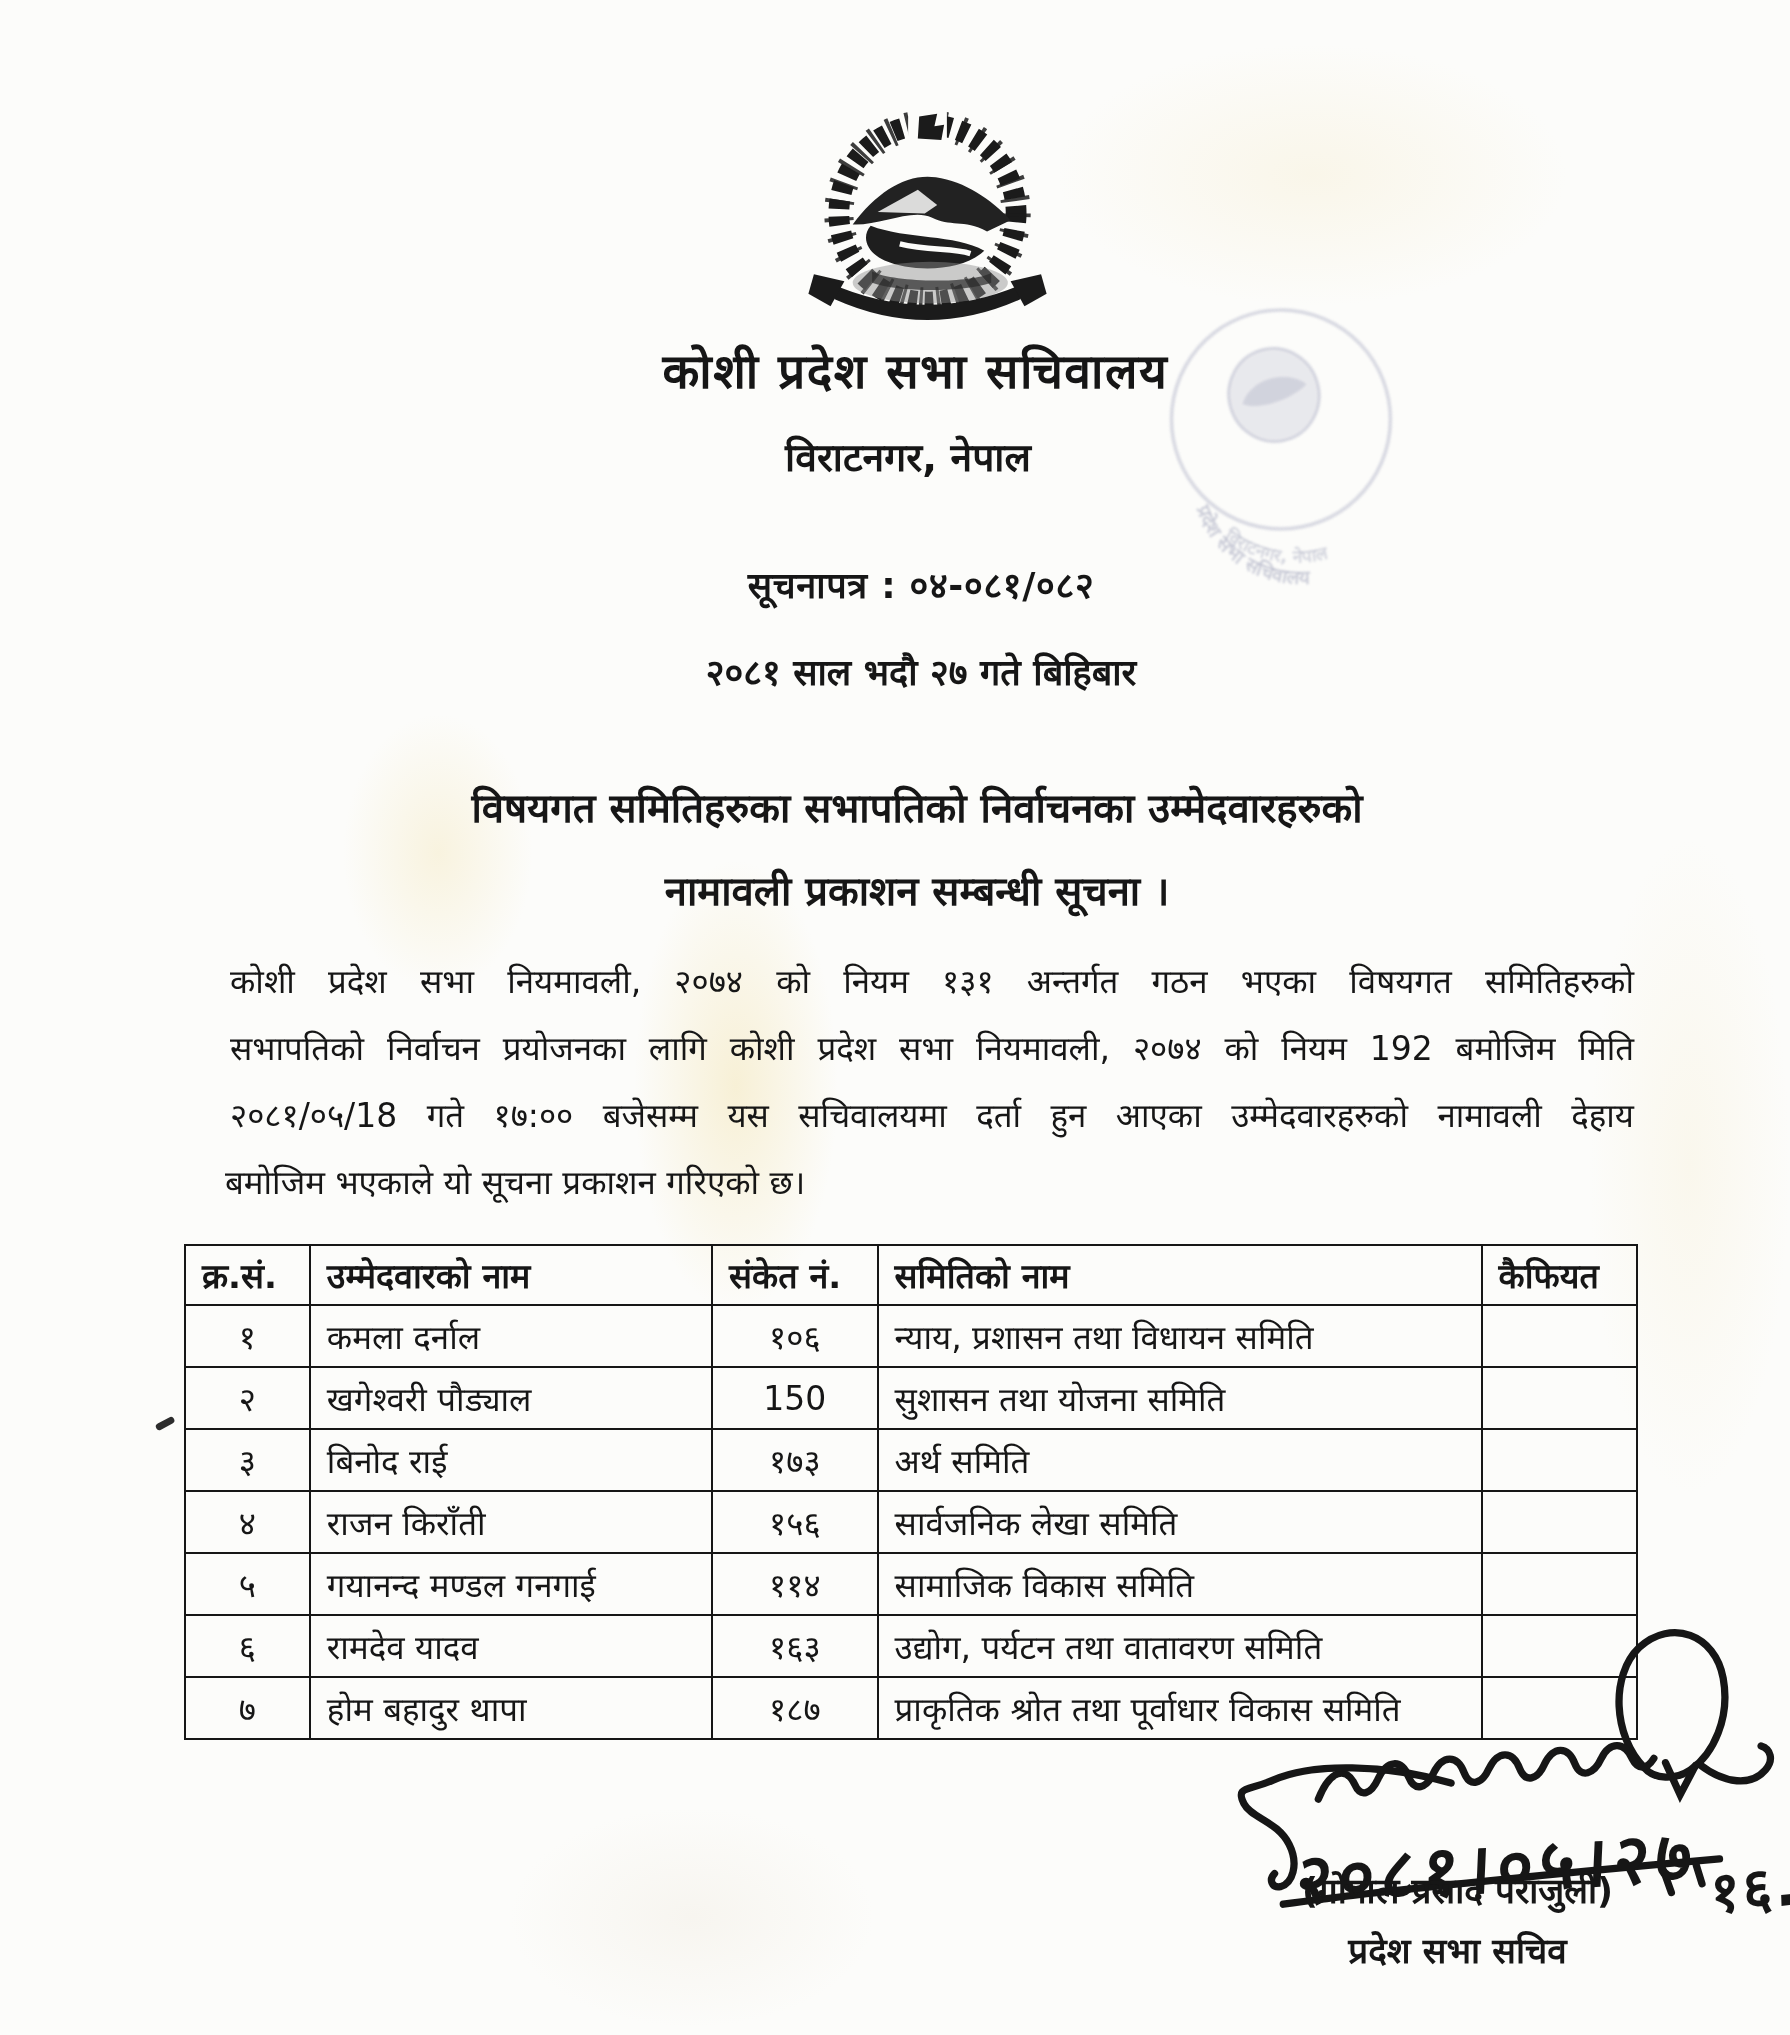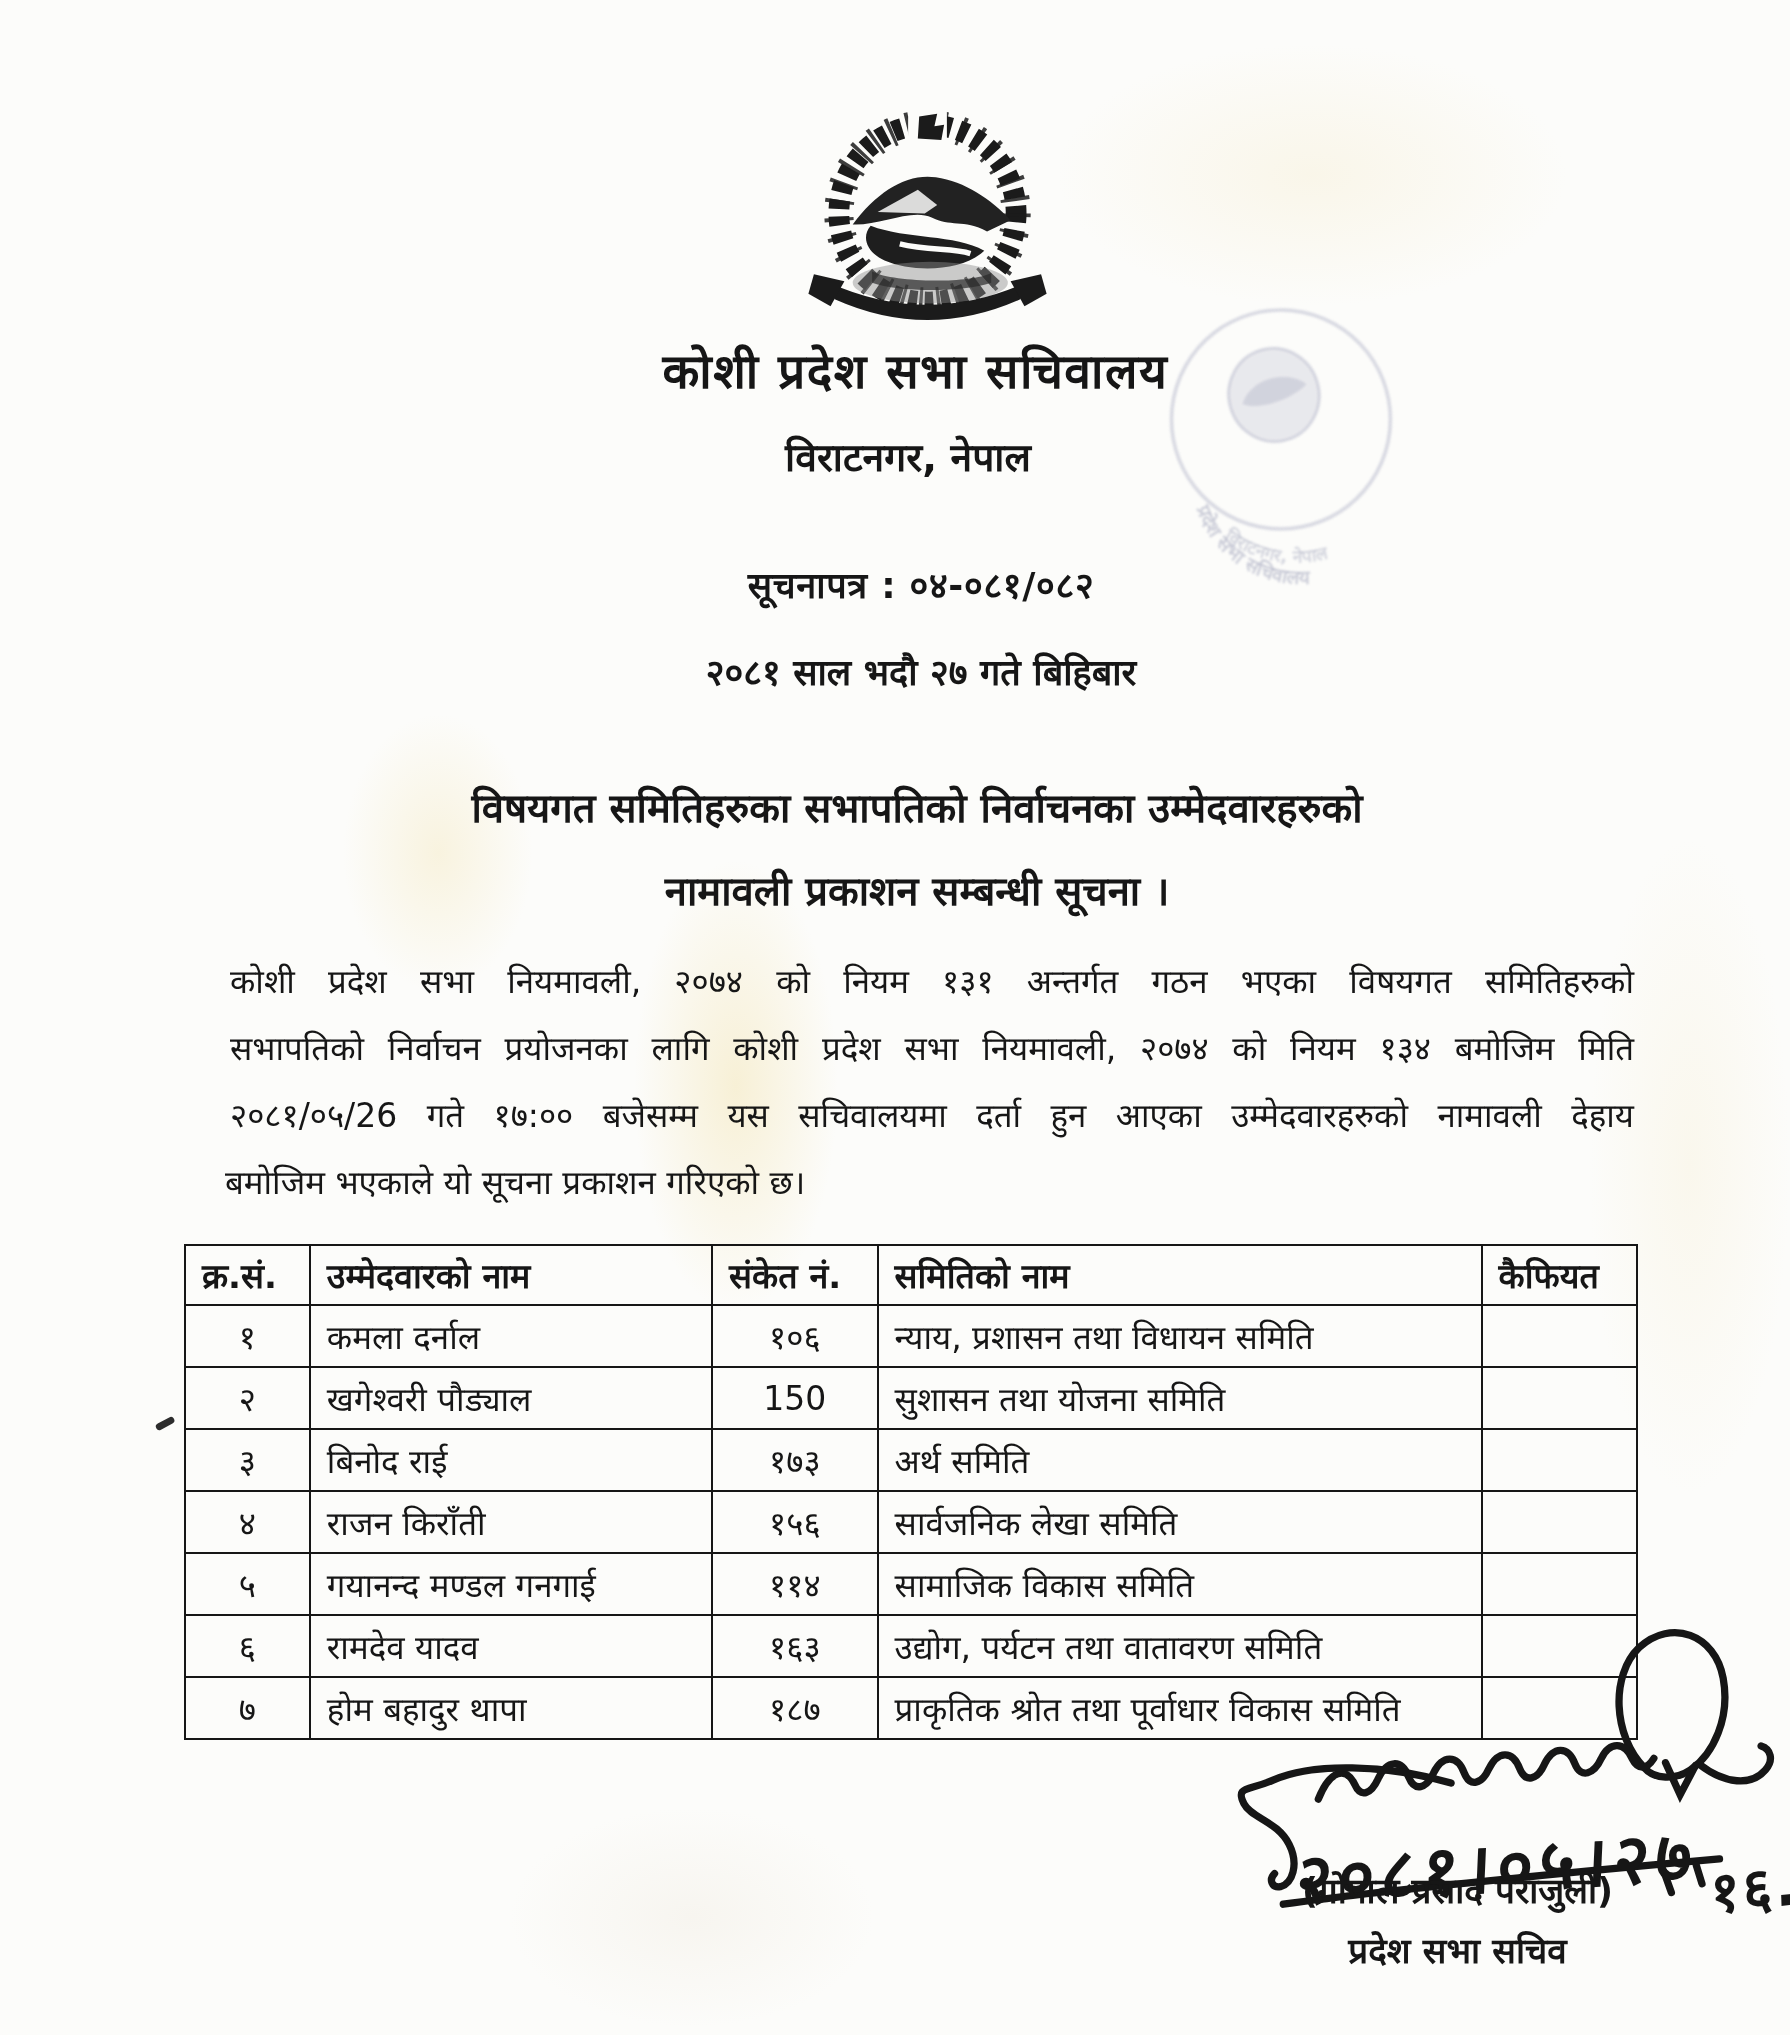--- a/index.html
+++ b/index.html
@@ -147,7 +147,7 @@
 
   <div class="body-para">
     <span class="jline">कोशी प्रदेश सभा नियमावली, २०७४ को नियम १३१ अन्तर्गत गठन भएका विषयगत समितिहरुको</span>
-    <span class="jline">सभापतिको निर्वाचन प्रयोजनका लागि कोशी प्रदेश सभा नियमावली, २०७४ को नियम १३४ बमोजिम मिति</span>
+    <span class="jline">सभापतिको निर्वाचन प्रयोजनका लागि कोशी प्रदेश सभा नियमावली, २०७४ को नियम 192 बमोजिम मिति</span>
     <span class="jline">२०८१/०५/26 गते १७:०० बजेसम्म यस सचिवालयमा दर्ता हुन आएका उम्मेदवारहरुको नामावली देहाय</span>
     <span class="lline">बमोजिम भएकाले यो सूचना प्रकाशन गरिएको छ।</span>
   </div>

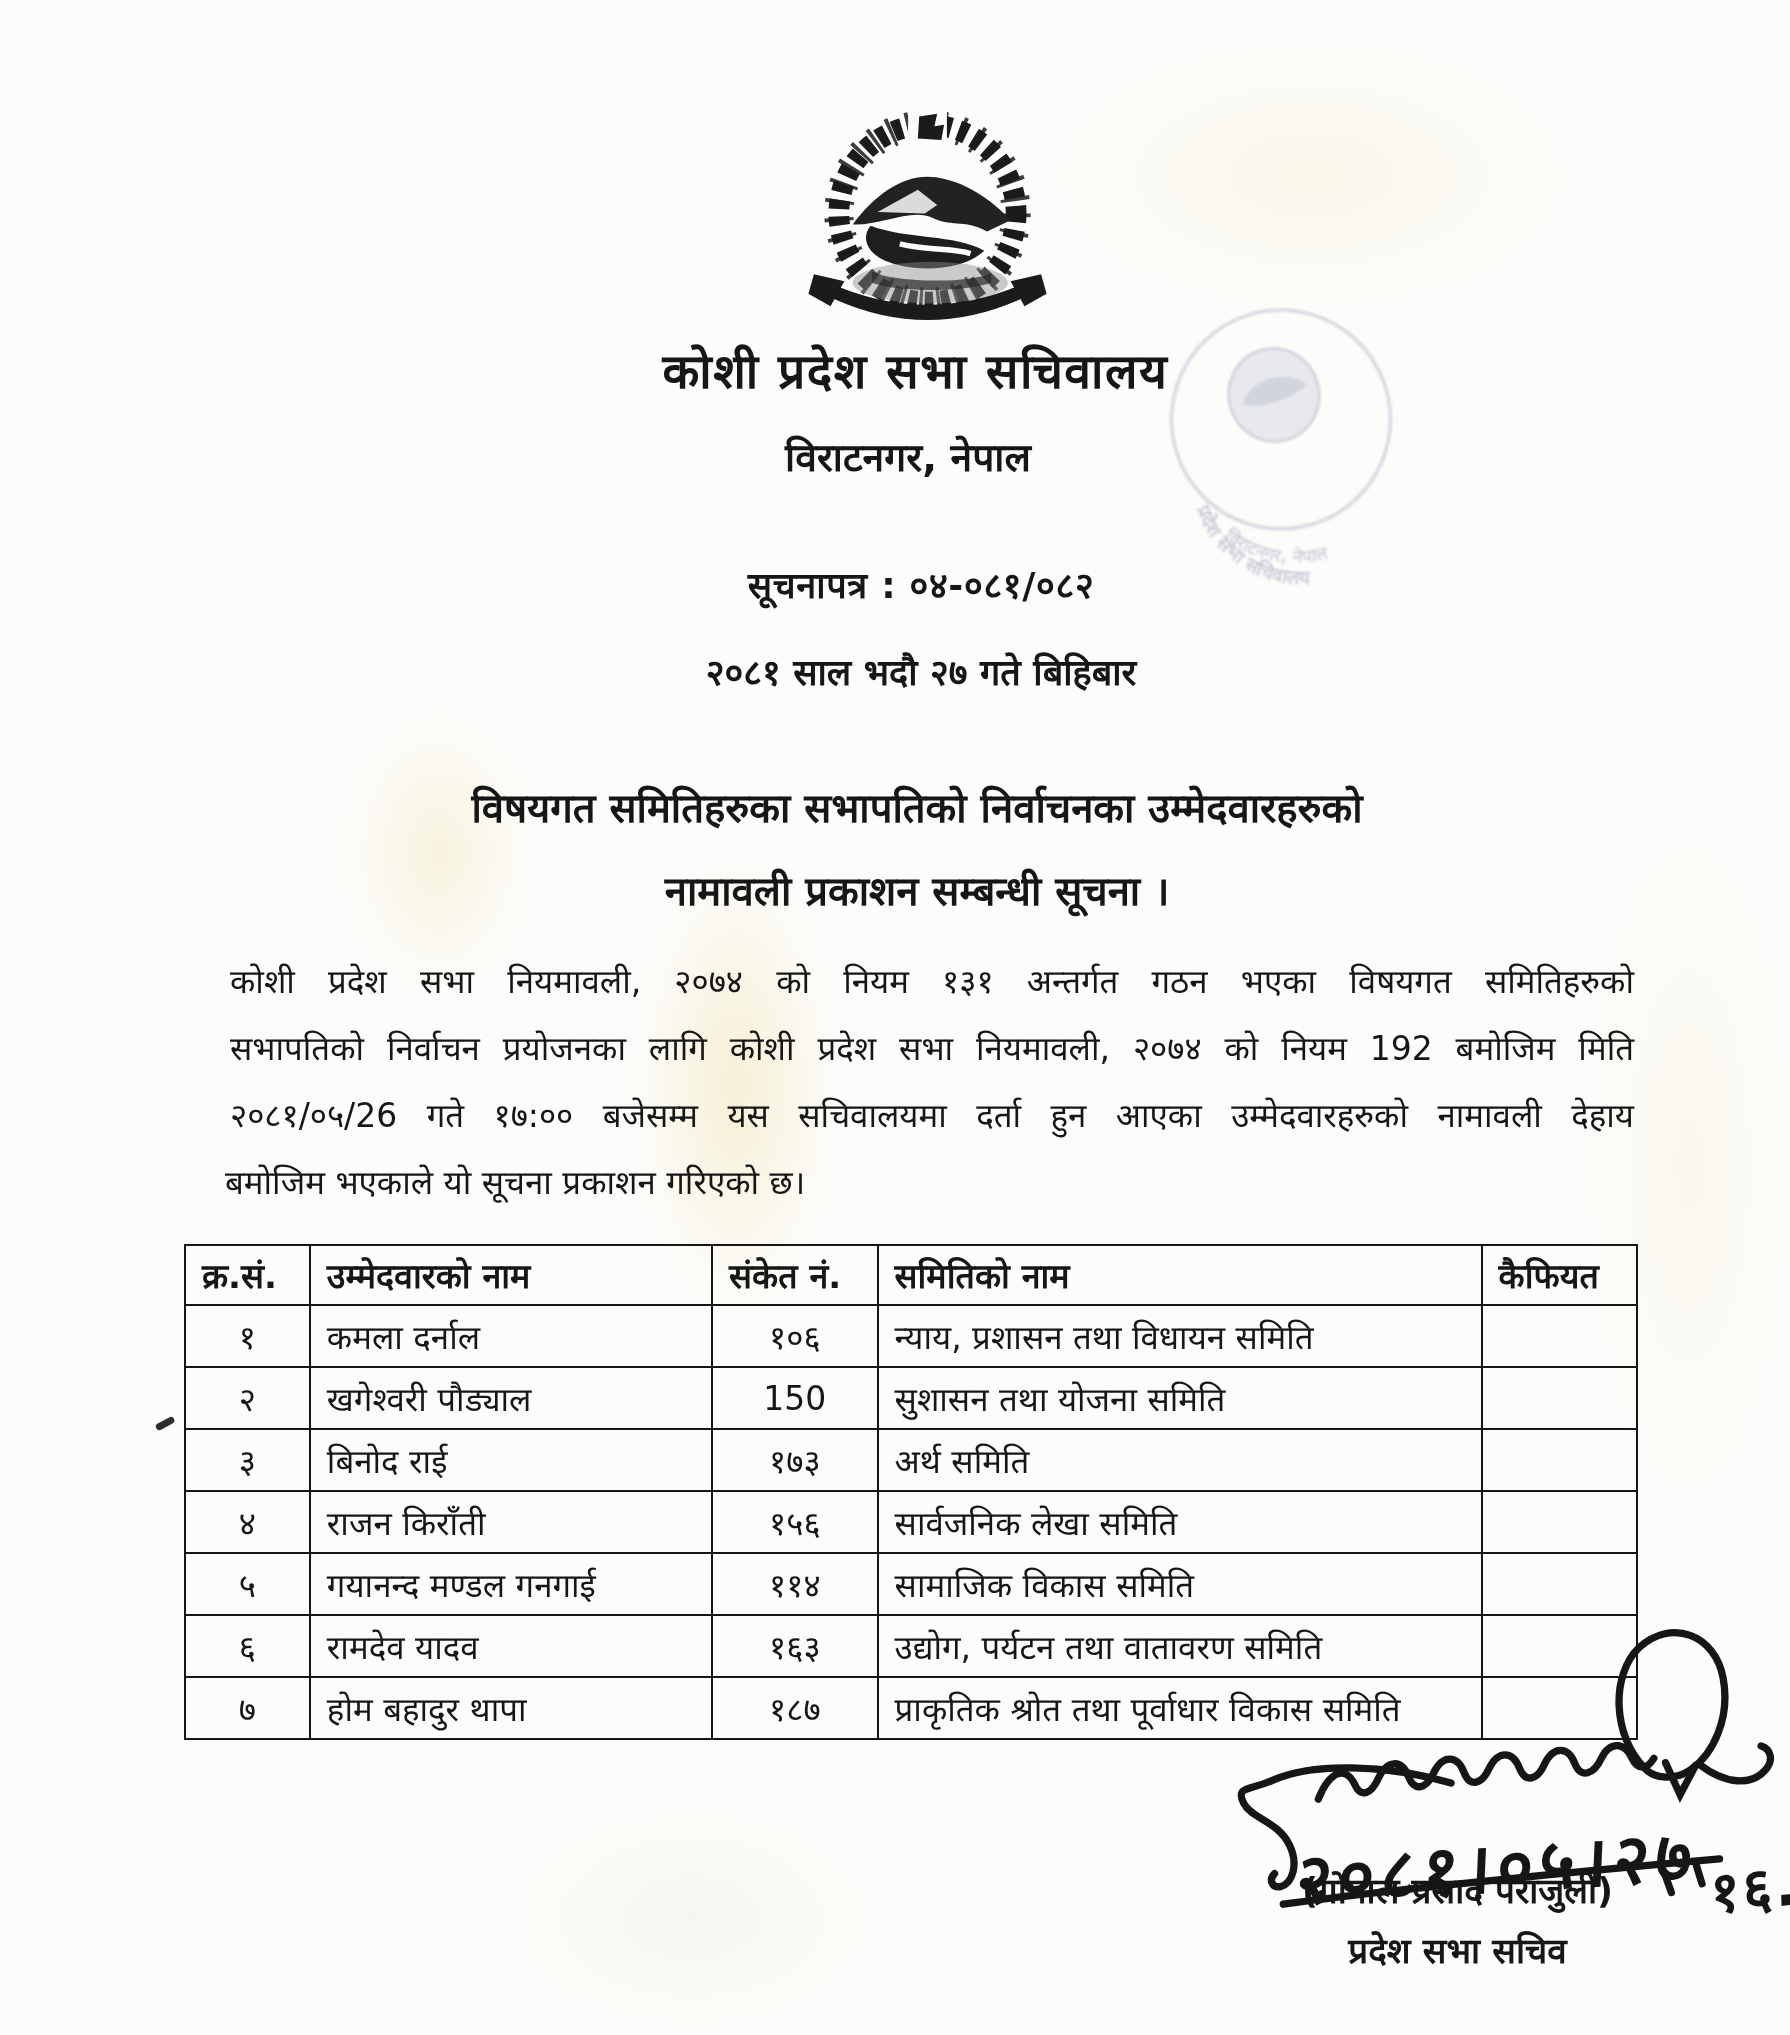--- a/index.html
+++ b/index.html
@@ -148,7 +148,7 @@
   <div class="body-para">
     <span class="jline">कोशी प्रदेश सभा नियमावली, २०७४ को नियम १३१ अन्तर्गत गठन भएका विषयगत समितिहरुको</span>
     <span class="jline">सभापतिको निर्वाचन प्रयोजनका लागि कोशी प्रदेश सभा नियमावली, २०७४ को नियम 192 बमोजिम मिति</span>
-    <span class="jline">२०८१/०५/26 गते १७:०० बजेसम्म यस सचिवालयमा दर्ता हुन आएका उम्मेदवारहरुको नामावली देहाय</span>
+    <span class="jline">२०८१/०५/18 गते १७:०० बजेसम्म यस सचिवालयमा दर्ता हुन आएका उम्मेदवारहरुको नामावली देहाय</span>
     <span class="lline">बमोजिम भएकाले यो सूचना प्रकाशन गरिएको छ।</span>
   </div>
 

